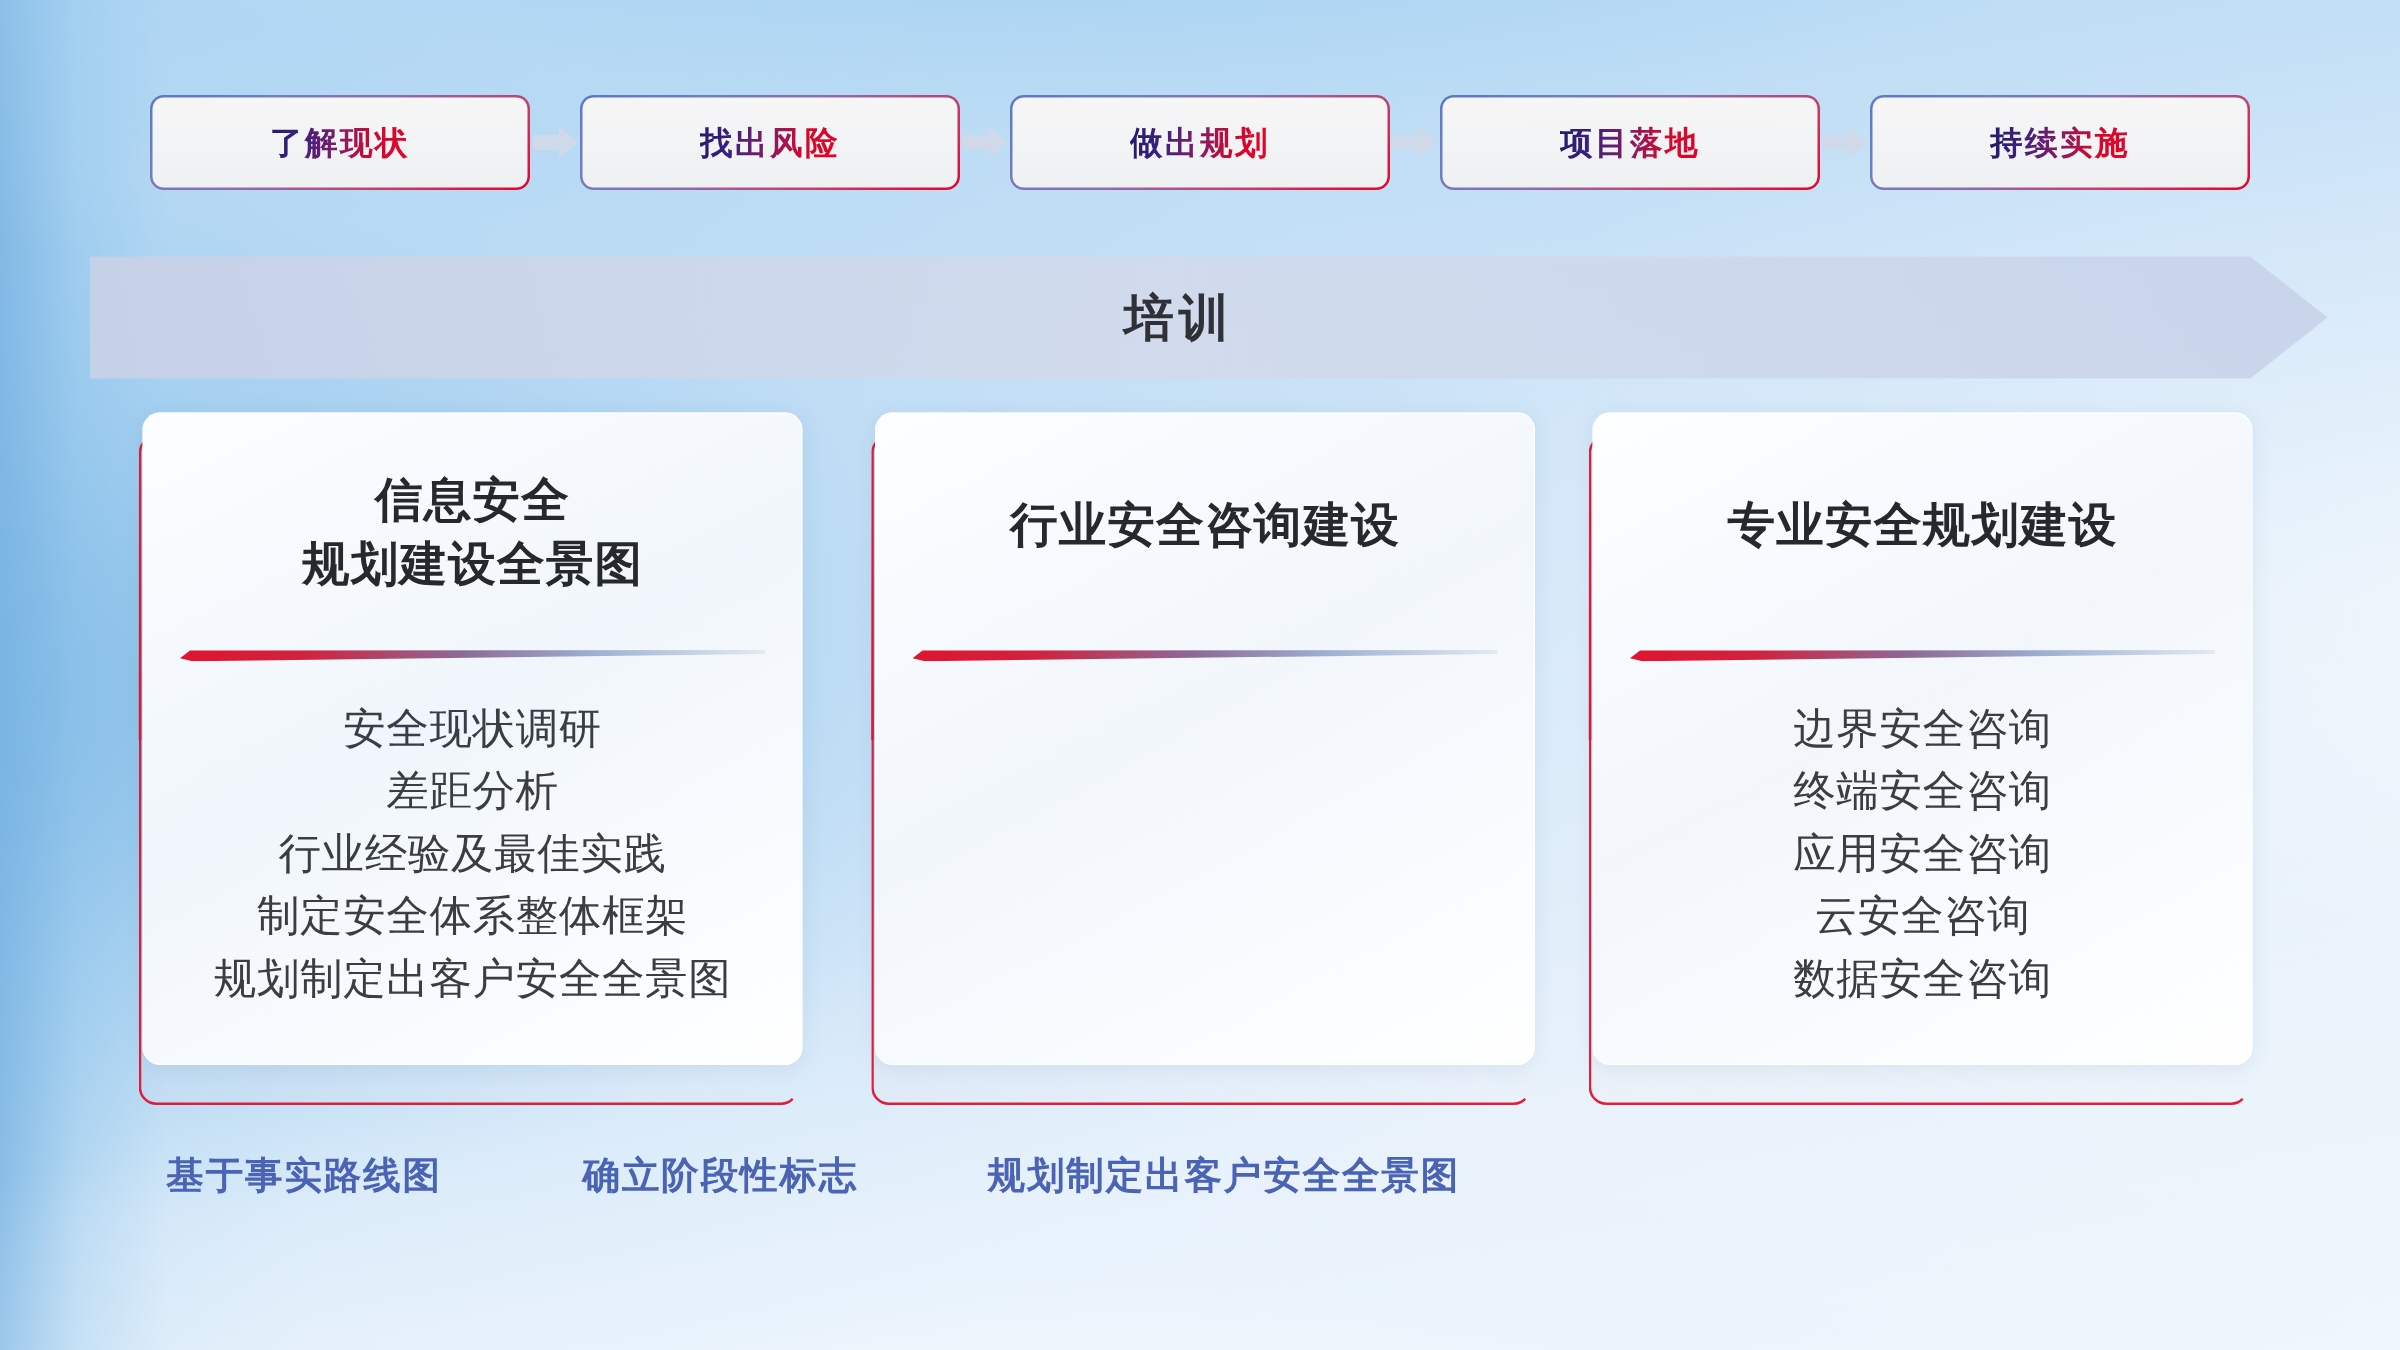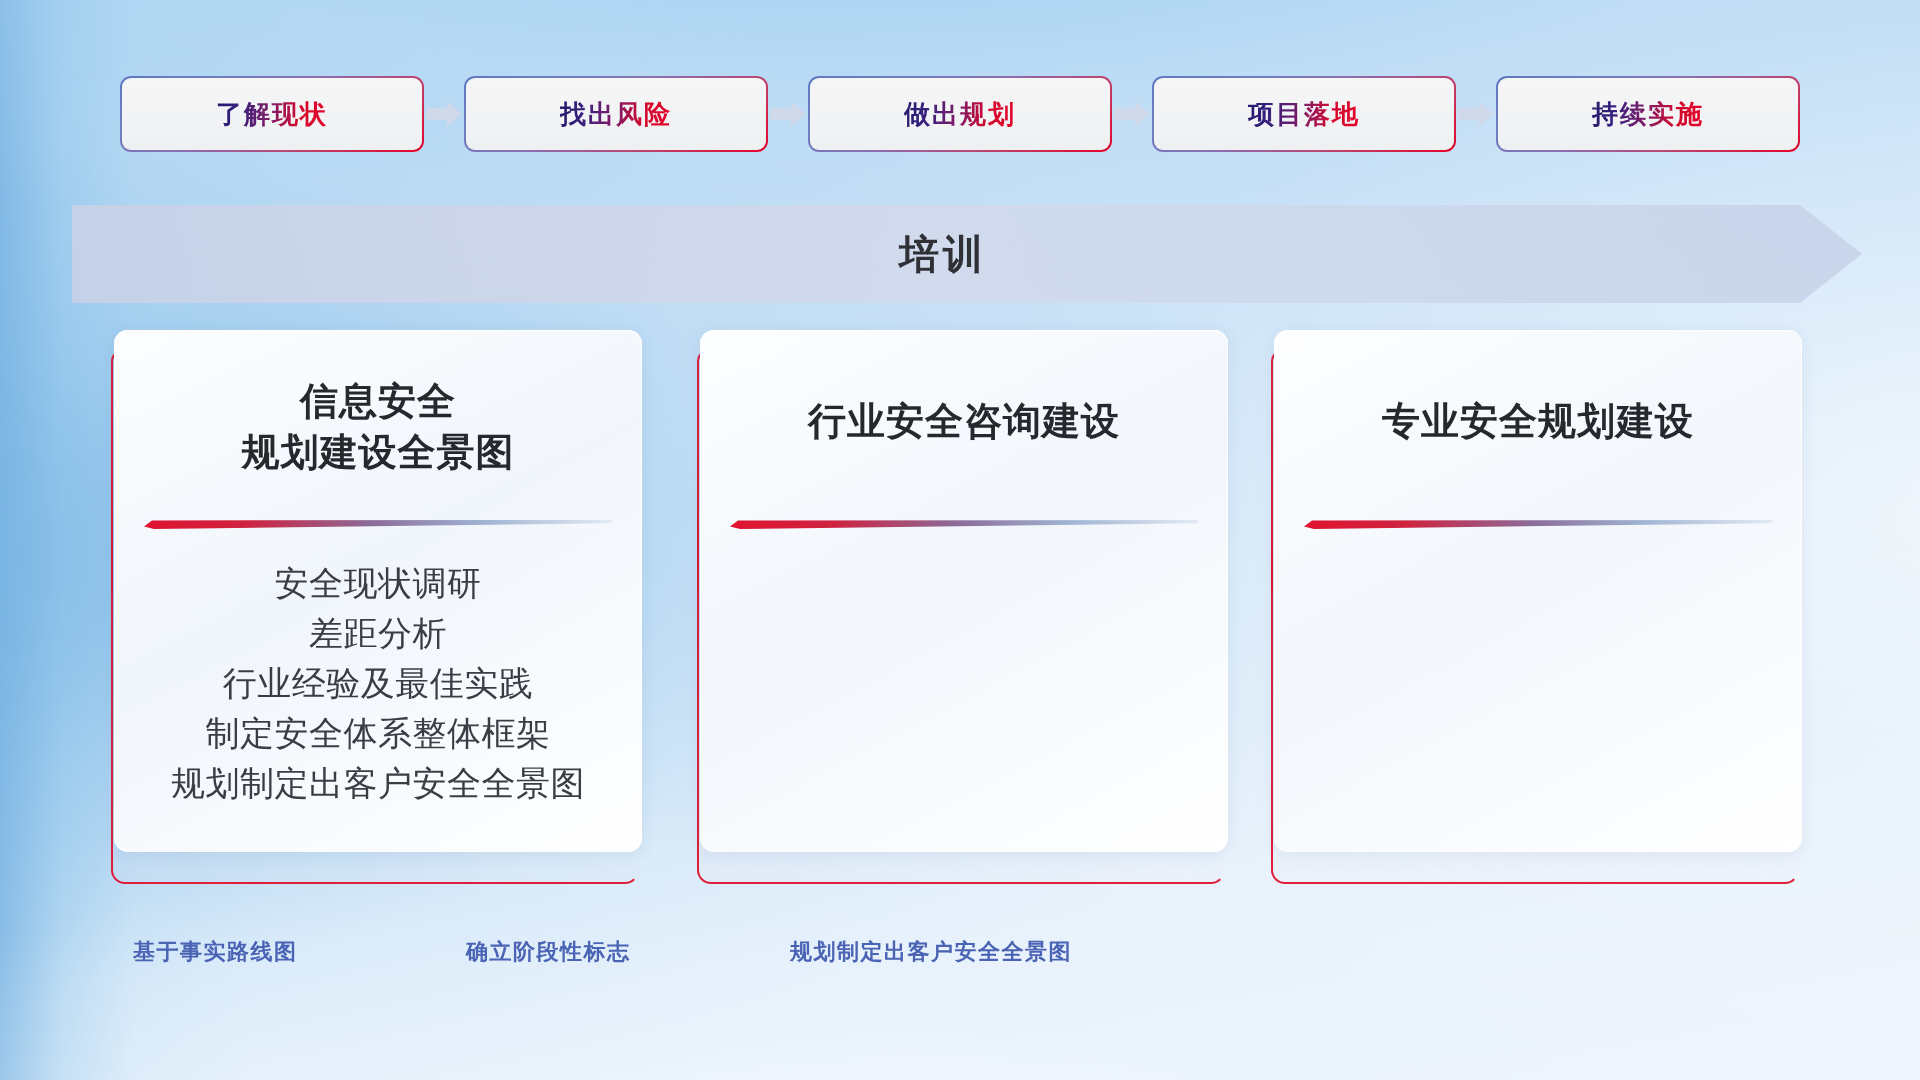--- a/index.html
+++ b/index.html
@@ -286,6 +286,13 @@
           <path d="M0 6.6 L8 0.4 L468 0 L468 3.2 L10 9 Z" fill="url(#dv3)"></path>
         </svg>
       </div>
+      <div class="card-list">
+        <div class="card-list-item">边界安全咨询</div>
+        <div class="card-list-item">终端安全咨询</div>
+        <div class="card-list-item">应用安全咨询</div>
+        <div class="card-list-item">云安全咨询</div>
+        <div class="card-list-item">数据安全咨询</div>
+      </div>
     </div>
   </div>
 

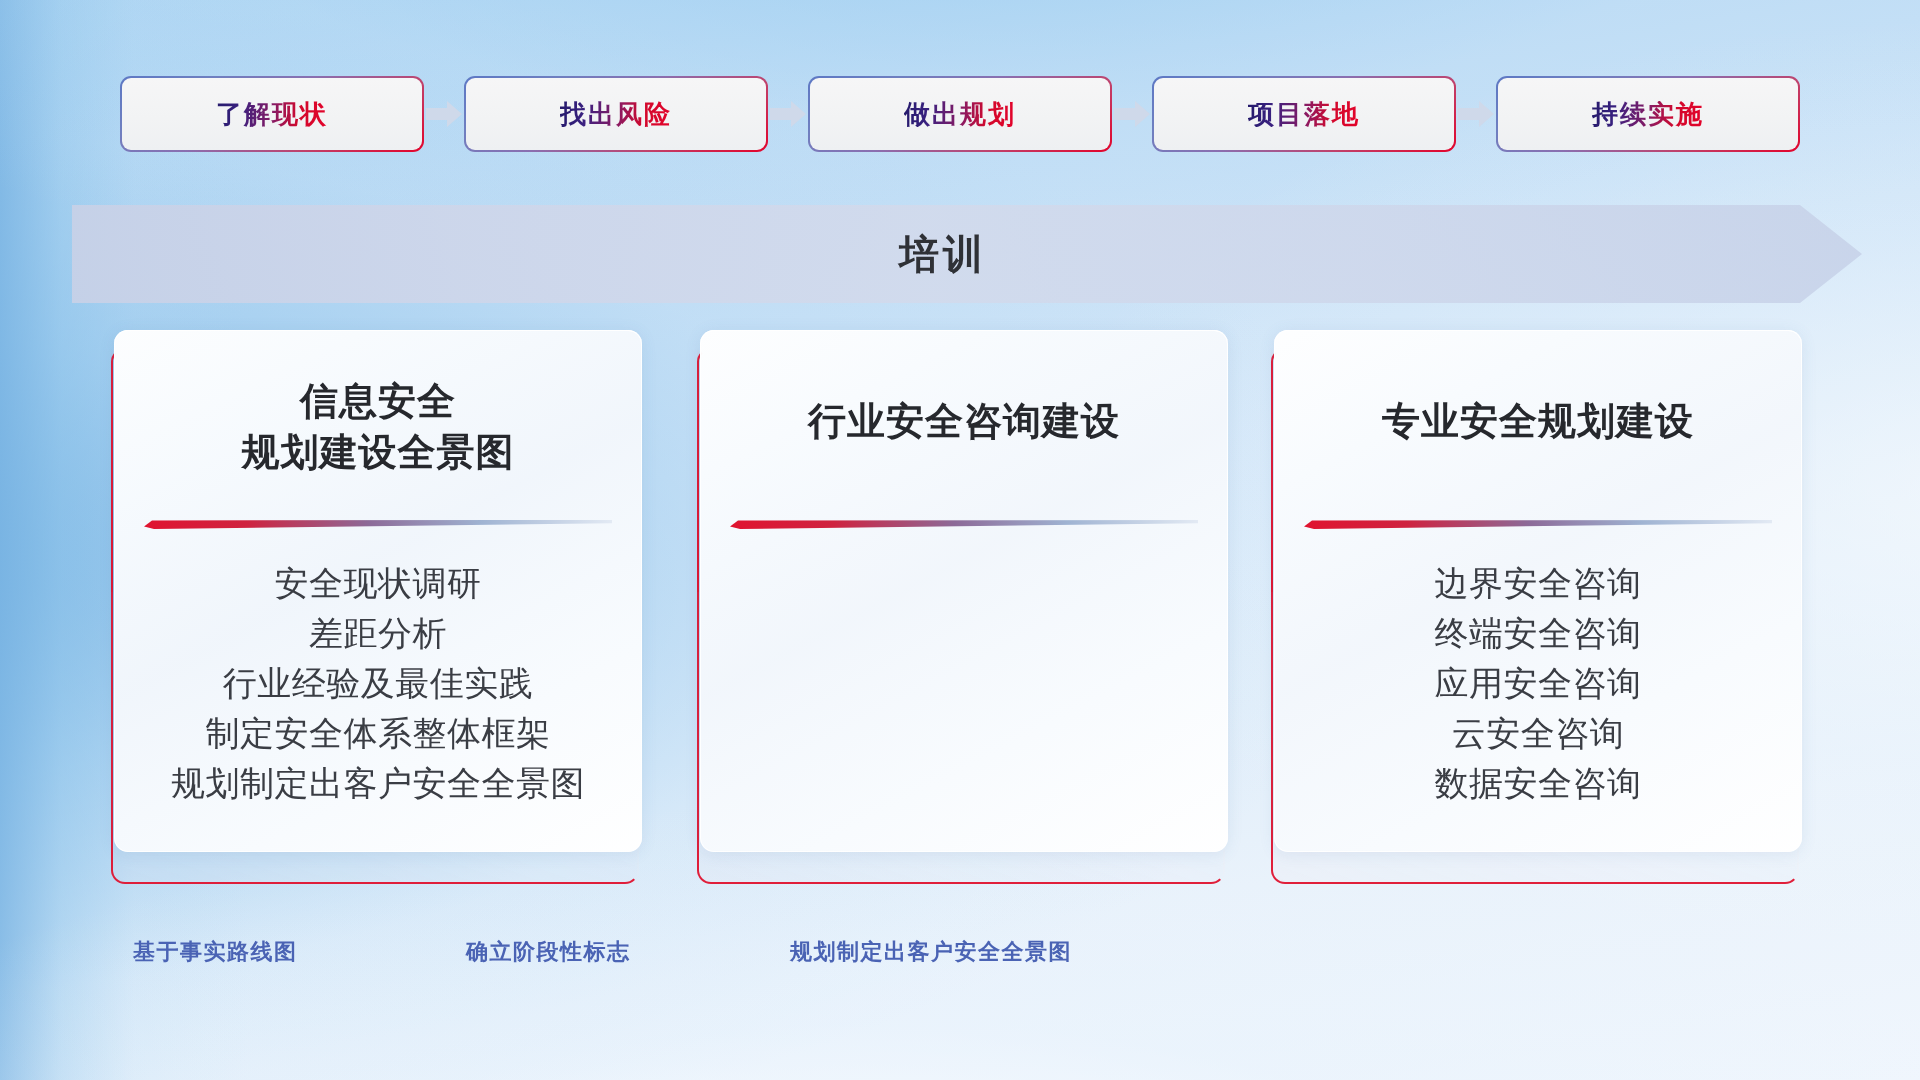--- a/index.html
+++ b/index.html
@@ -146,8 +146,8 @@
     position:absolute; left:0; top:910px; width:1920px; height:60px; z-index:6;
   }
   .caption {
-    position:absolute; top:12px; height:60px; display:flex; align-items:center;
-    font-size:22px; font-weight:700; color:#4a63b4; letter-spacing:1.5px;
+    position:absolute; top:0; height:60px; display:flex; align-items:center;
+    font-size:30px; font-weight:700; color:#4a63b4; letter-spacing:1.5px;
     white-space:nowrap;
   }
   .caption.p0 { left:133px; }

